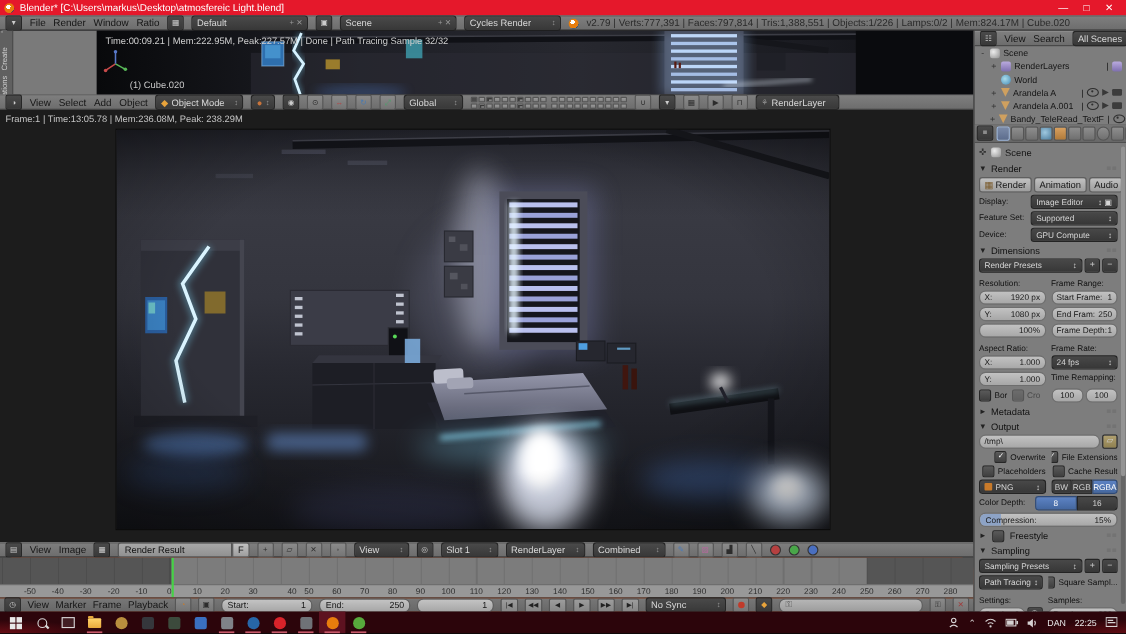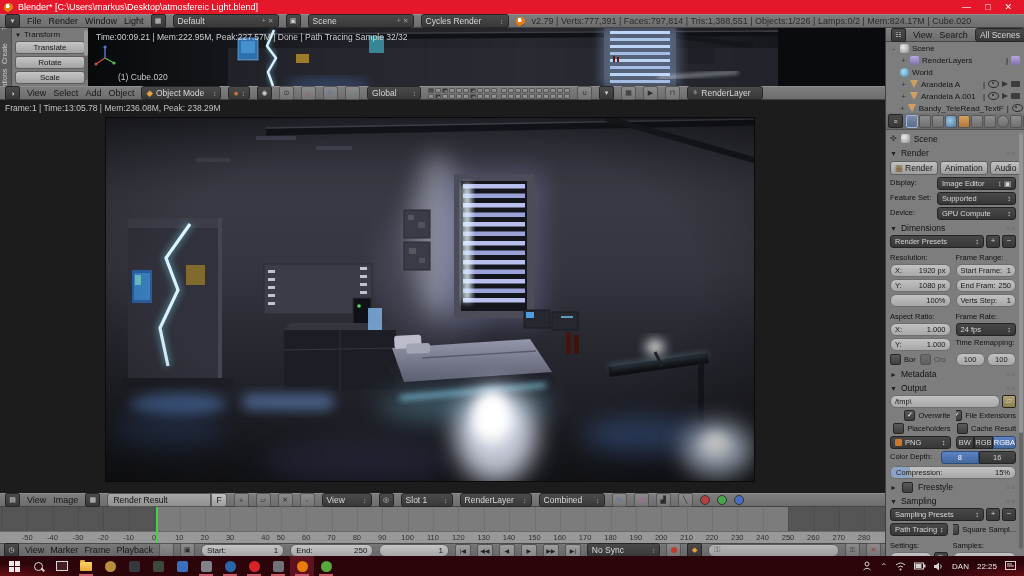--- a/index.html
+++ b/index.html
@@ -154,7 +154,7 @@
     <span class="menu">File</span>
     <span class="menu">Render</span>
     <span class="menu">Window</span>
-    <span class="menu">Light</span>
+    <span class="menu">Ratio</span>
     <span class="hicon dk">▦</span>
     <span class="dd" style="width:96px;justify-content:space-between;">
       <span>Default</span>

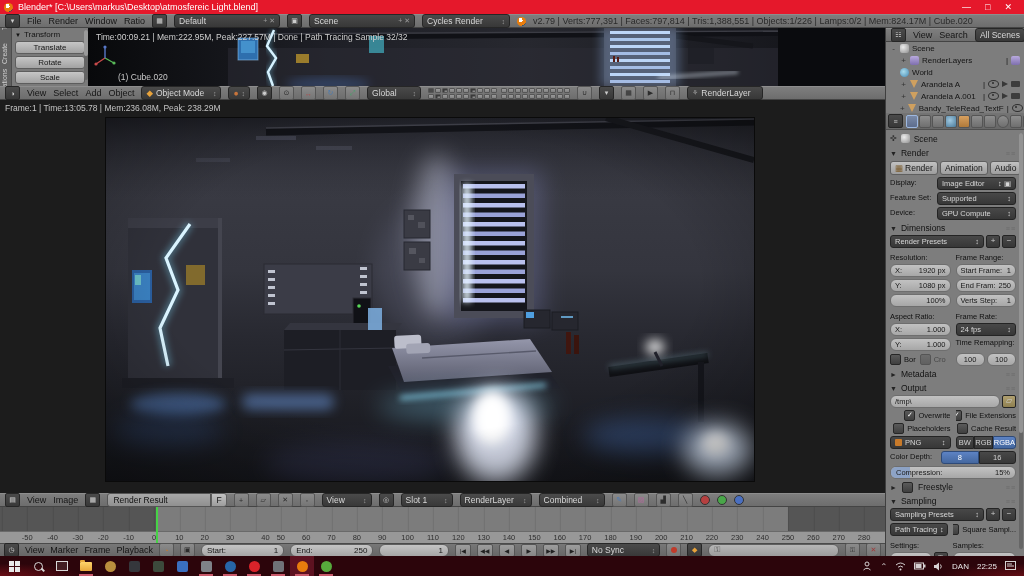--- a/index.html
+++ b/index.html
@@ -180,19 +180,6 @@
           <span class="tstab" style="top: 36px;">Create</span>
           <span class="tstab" style="top: 70px;">Relations</span>
         </div>
-      <div id="tsbody">
-        <div class="pnl-title">
-          <span style="font-size:6px;">▼</span>
-            <span>Transform</span>
-        </div>
-        <div class="tbtn">Translate</div>
-        <div class="tbtn">Rotate</div>
-        <div class="tbtn">Scale</div>
-
-        <div id="tsscroll">
-            <i></i>
-          </div>
-      </div>
     </div>
     <div class="abs" id="vp3d">
       <svg width="797" height="58" viewBox="0 0 797 58">

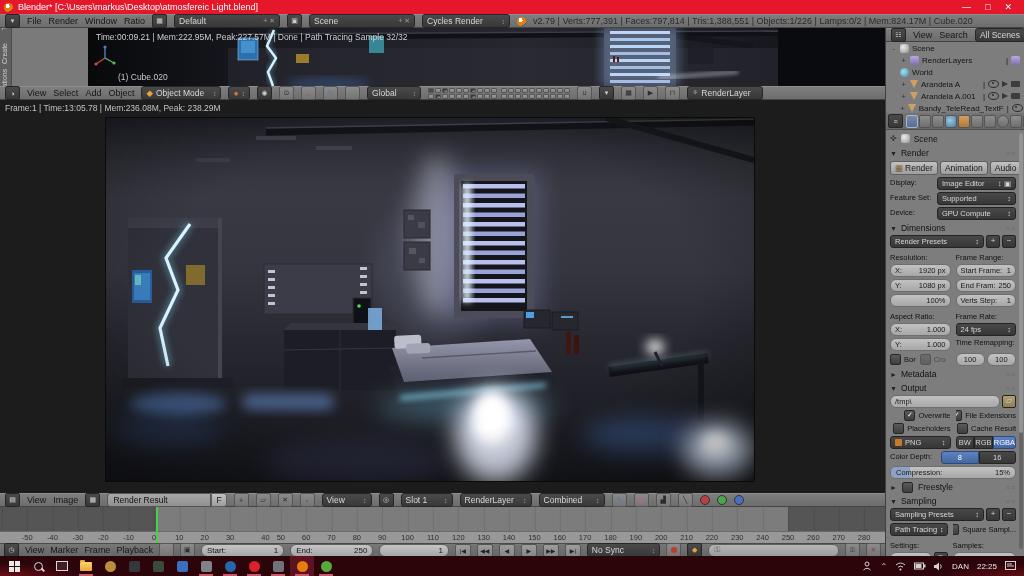--- a/index.html
+++ b/index.html
@@ -617,7 +617,7 @@
             <span class="oi oi-image"></span>
           </span>
         </div>
-        <div class="orow" style="padding-left: 4px;">
+        <div class="orow" style="padding-left: 14px;">
           <span class="oexp"> </span>
           <span class="oi oi-world"></span>
           <span>World</span>

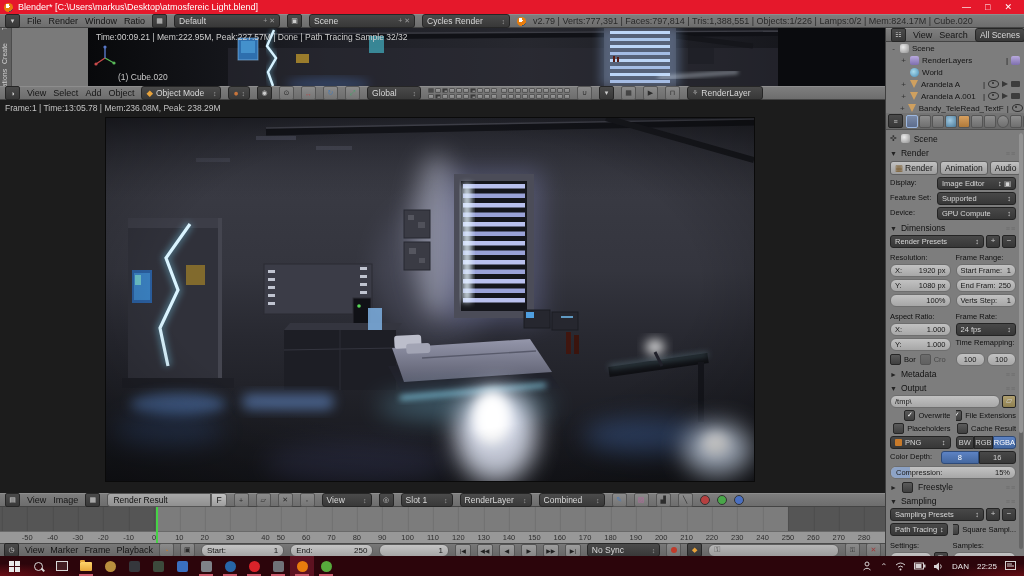--- a/index.html
+++ b/index.html
@@ -749,7 +749,7 @@
             <span>100%</span>
           </span>
         <span class="field">
-            <span>Verts Step:</span>
+            <span>Frame Depth:</span>
             <span>1</span>
           </span>
         <span class="plabel">Aspect Ratio:</span>

